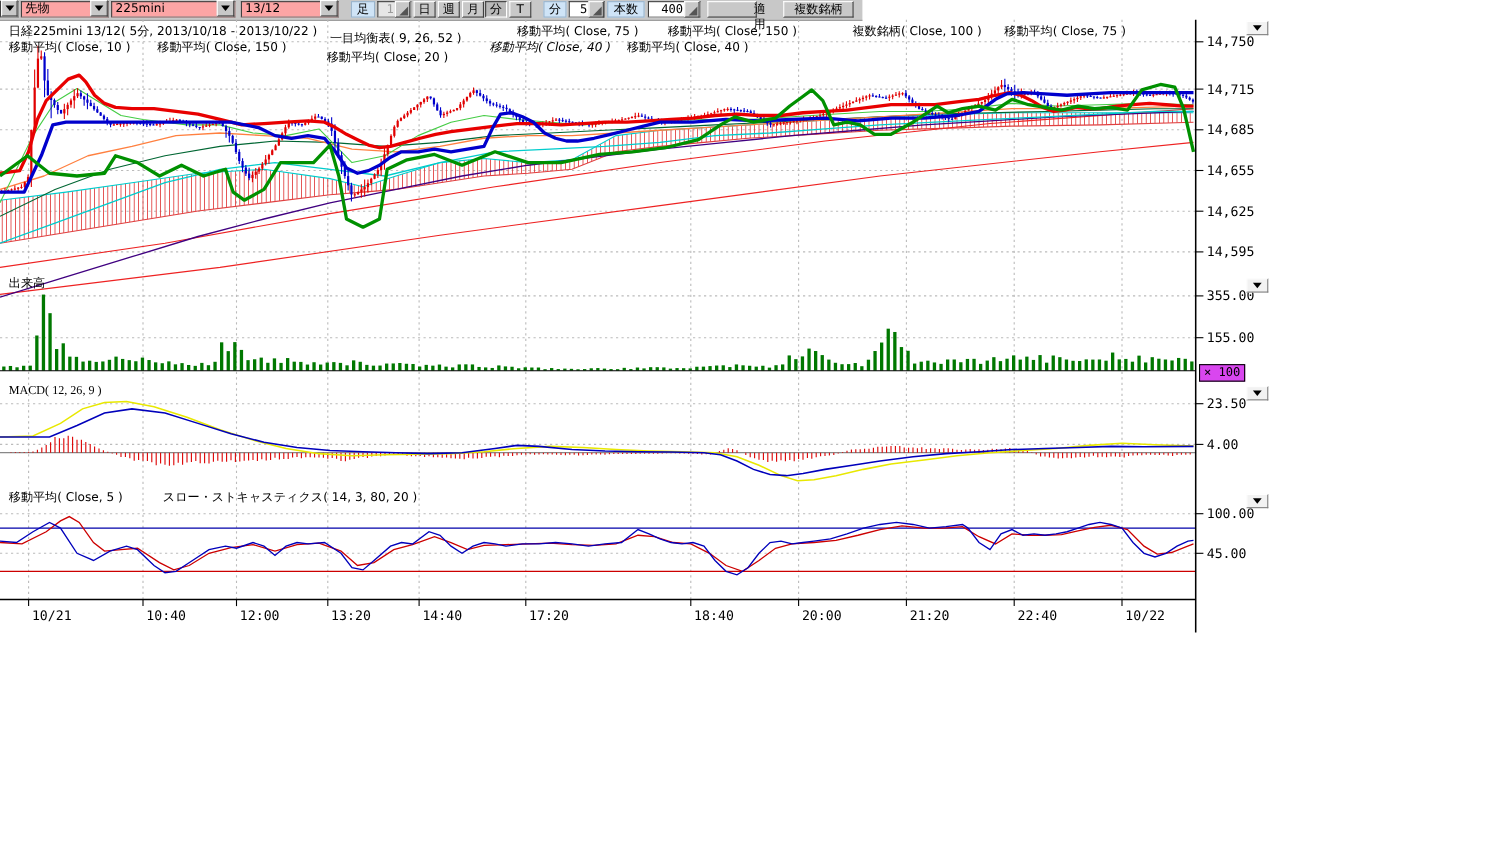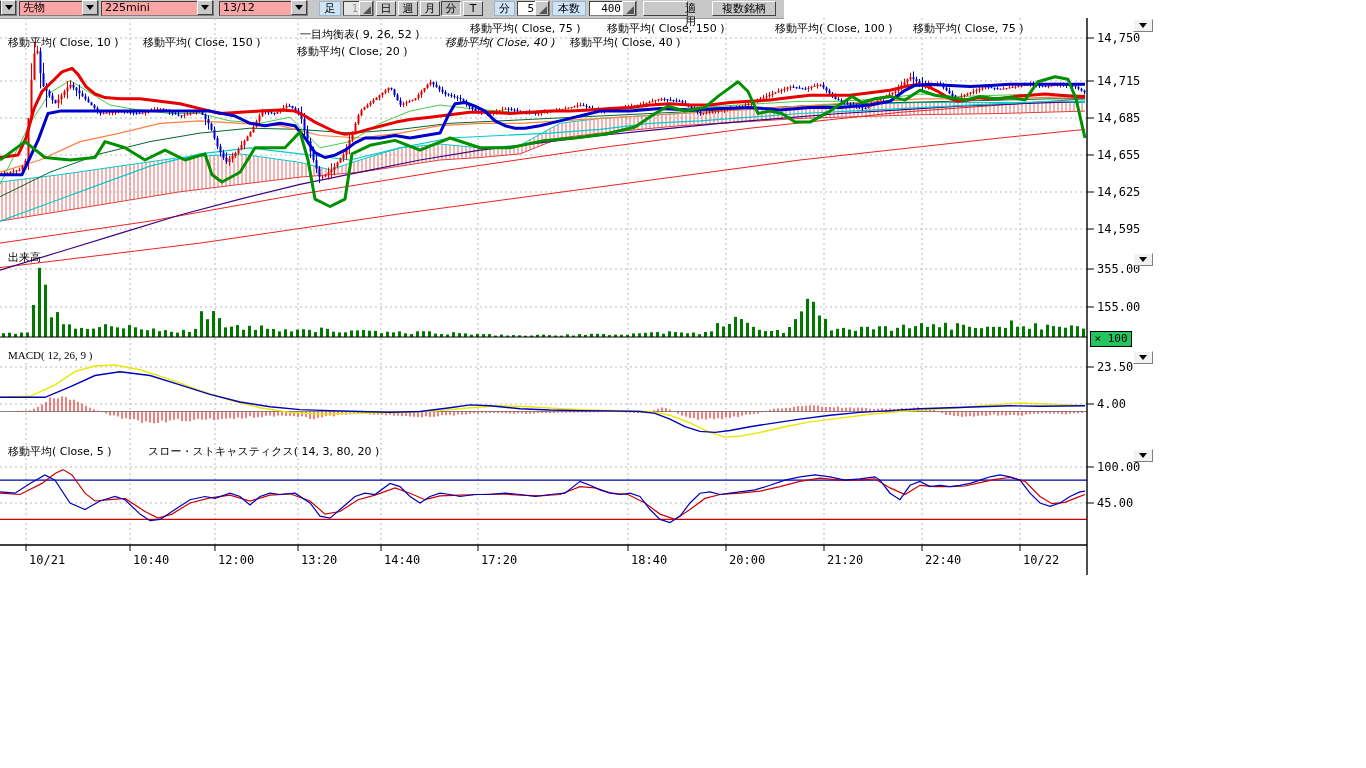--- a/index.html
+++ b/index.html
@@ -1382,6 +1382,7 @@
       </g>
     </svg>
 
+  <div class="chart-label" style="left:8px;top:21px;">日経225mini 13/12( 5分, 2013/10/18 - 2013/10/22 )</div>
   <div class="chart-label" style="left:300px;top:27px;">一目均衡表( 9, 26, 52 )</div>
   <div class="chart-label" style="left:470px;top:21px;">移動平均( Close, 75 )</div>
   <div class="chart-label" style="left:607px;top:21px;">移動平均( Close, 150 )</div>

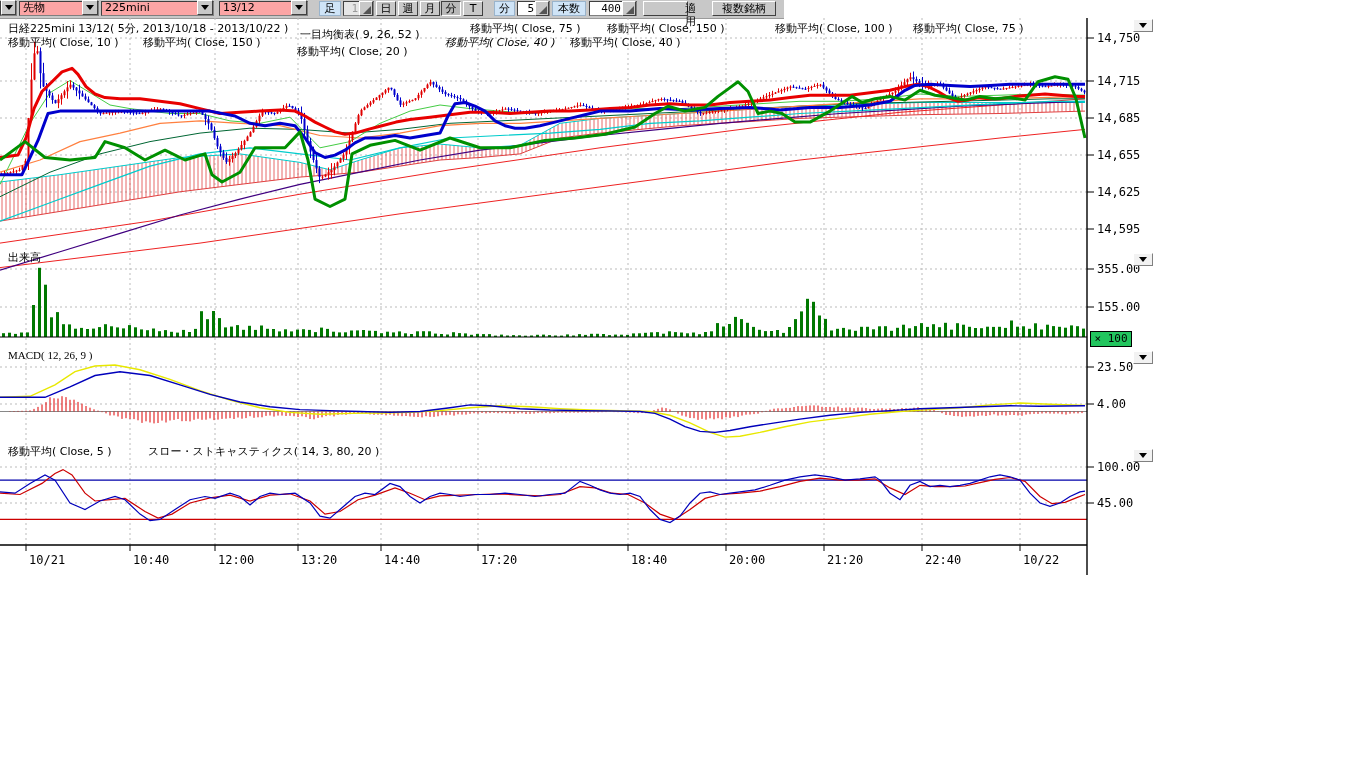--- a/index.html
+++ b/index.html
@@ -1386,7 +1386,7 @@
   <div class="chart-label" style="left:300px;top:27px;">一目均衡表( 9, 26, 52 )</div>
   <div class="chart-label" style="left:470px;top:21px;">移動平均( Close, 75 )</div>
   <div class="chart-label" style="left:607px;top:21px;">移動平均( Close, 150 )</div>
-  <div class="chart-label" style="left:775px;top:21px;">移動平均( Close, 100 )</div>
+  <div class="chart-label" style="left:775px;top:21px;">複数銘柄( Close, 100 )</div>
   <div class="chart-label" style="left:913px;top:21px;">移動平均( Close, 75 )</div>
   <div class="chart-label" style="left:8px;top:35px;text-align:center;">移動平均( Close, 10 )</div>
   <div class="chart-label" style="left:143px;top:35px;">移動平均( Close, 150 )</div>

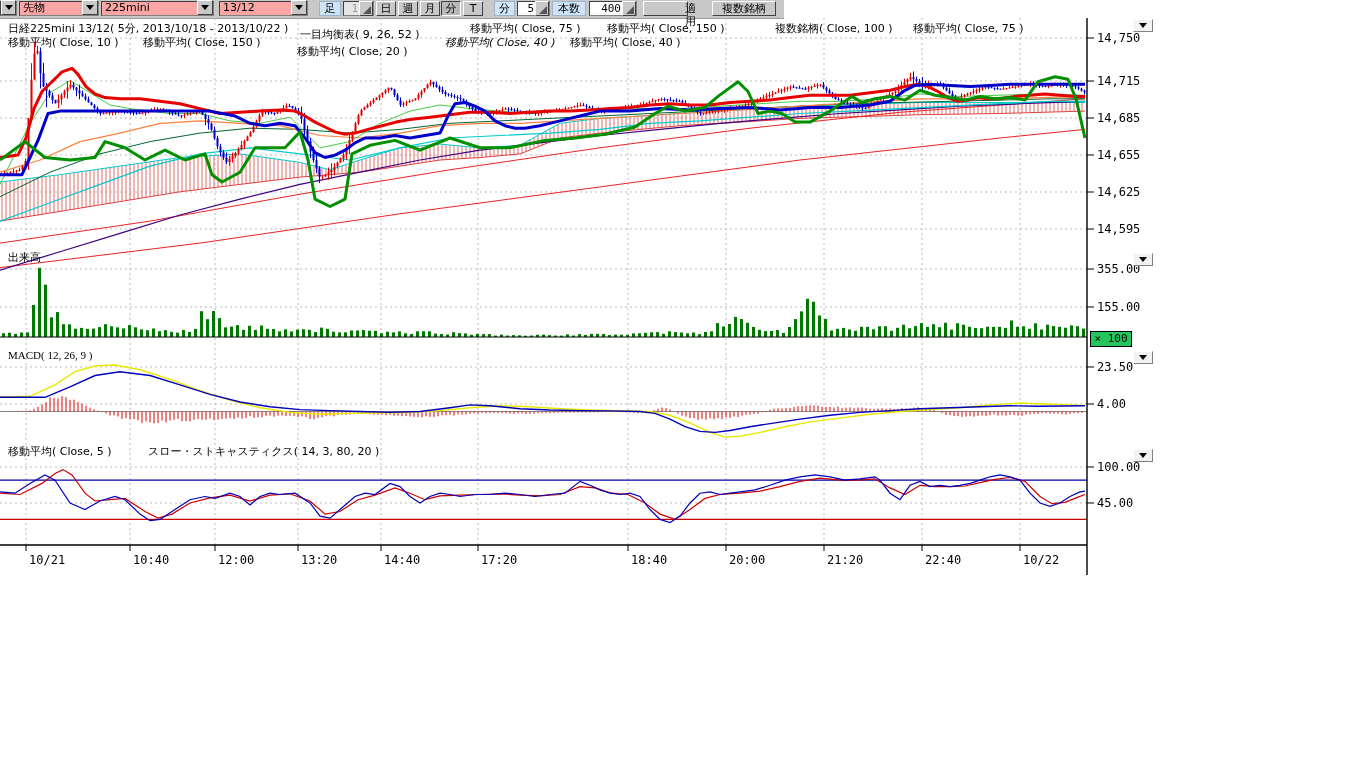--- a/index.html
+++ b/index.html
@@ -34,7 +34,7 @@
             border:1px solid #808080;border-top-color:#fff;border-left-color:#fff;
             display:flex;align-items:center;justify-content:center;box-sizing:border-box;}
   .panel-dd .tri-down{border-top-color:#000;}
-  #vol-mult{position:absolute;left:1090px;top:331px;width:40px;height:14px;background:#22c55e;
+  #vol-mult{position:absolute;left:1090px;top:331px;width:40px;height:14px;background:#d946ef;
             border:1px solid #000;font-size:11px;line-height:13px;text-align:center;
             font-family:"DejaVu Sans Mono","Liberation Mono",monospace;}
   #chart-svg{position:absolute;left:0;top:0;}

